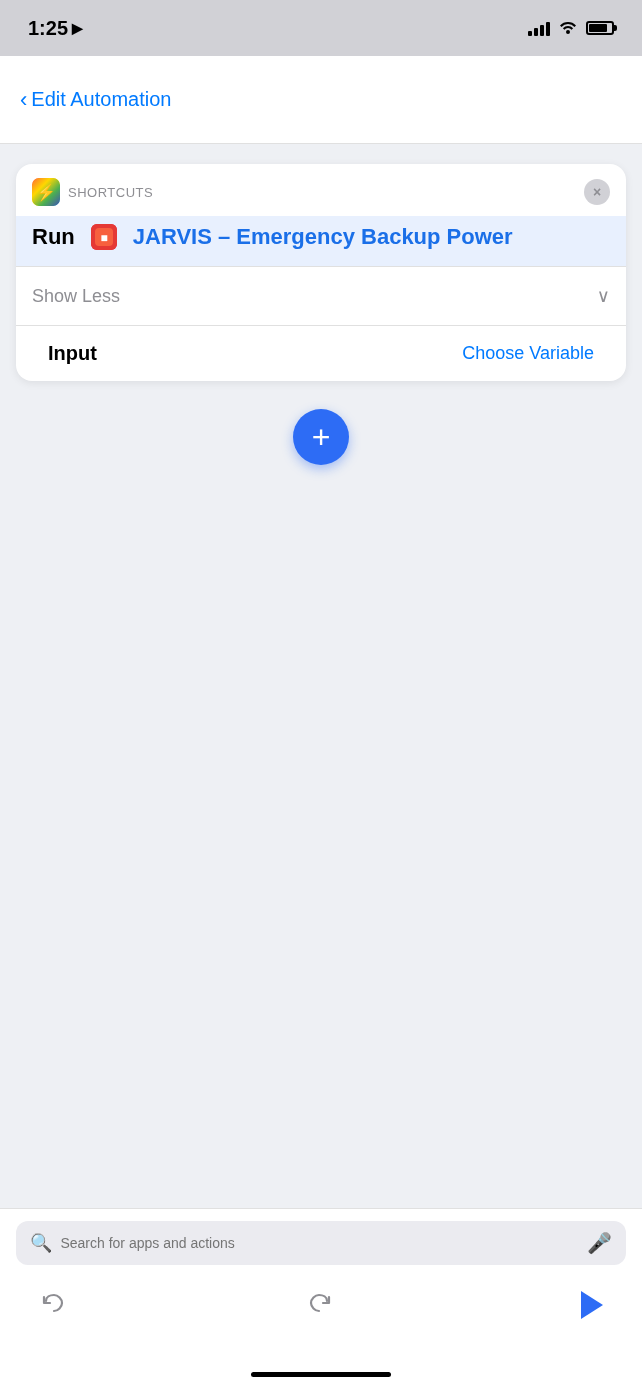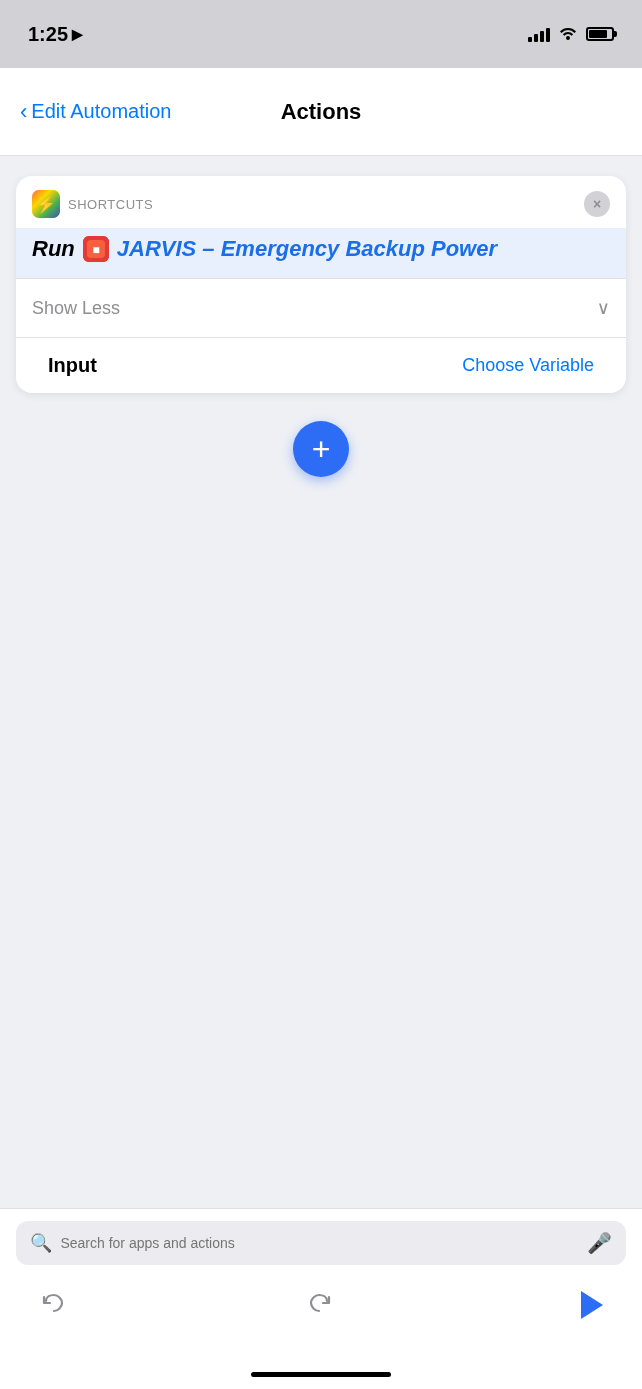--- a/index.html
+++ b/index.html
@@ -16,7 +16,7 @@
     
     .status-bar {
       background: #d1d1d6;
-      height: 68px;
+      height: 56px;
       display: flex;
       align-items: center;
       justify-content: space-between;

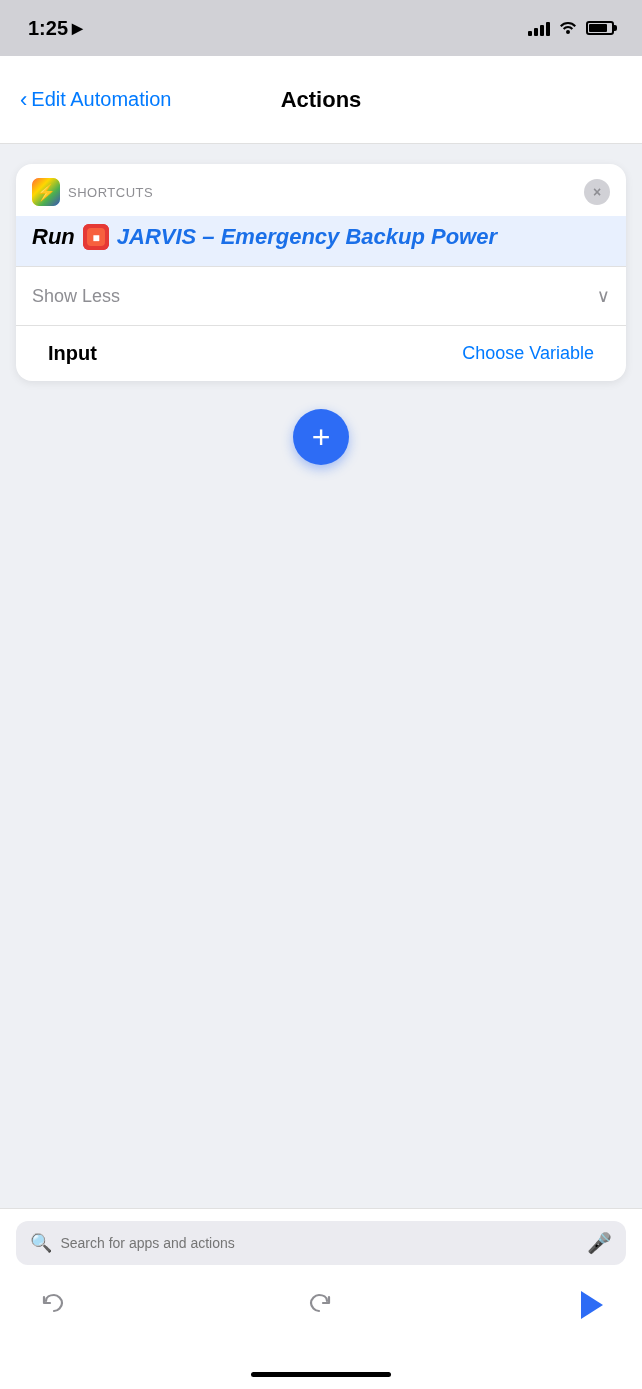--- a/index.html
+++ b/index.html
@@ -384,7 +384,6 @@
     <span class="chevron-left">‹</span>
     <span>Edit Automation</span>
   </a>
-  <span class="nav-title">Actions</span>
   <div class="nav-right"></div>
 </div>
 

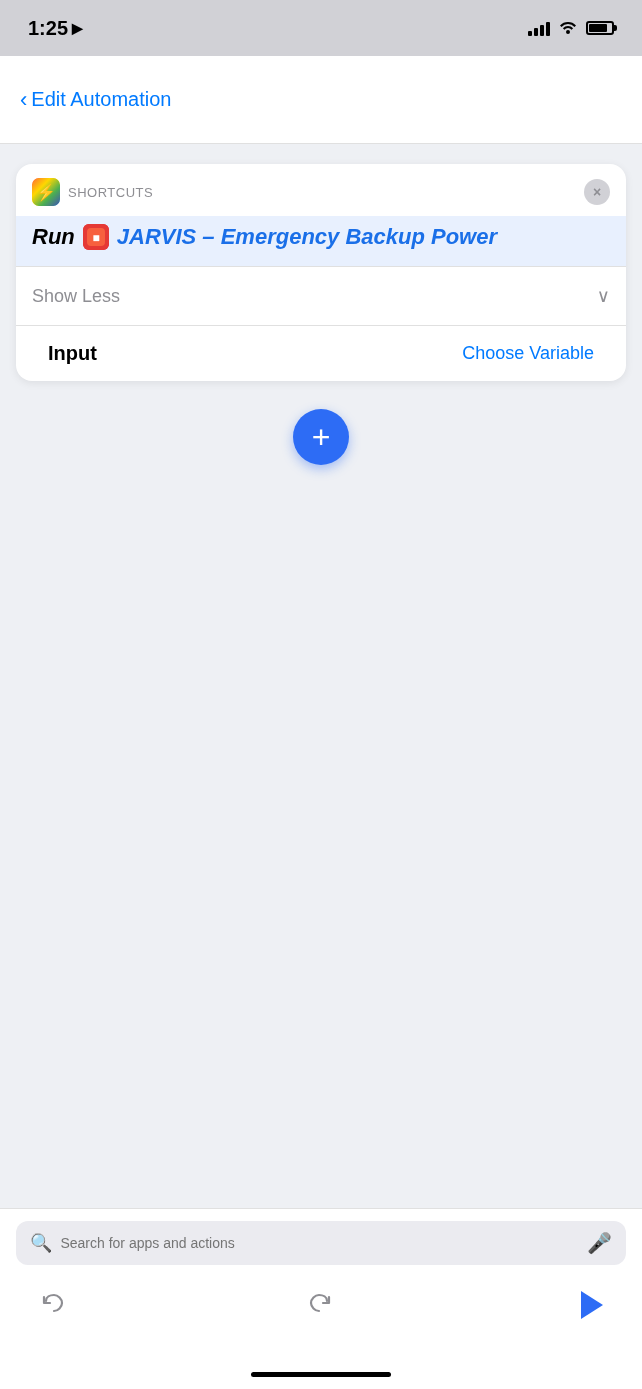--- a/index.html
+++ b/index.html
@@ -185,9 +185,8 @@
       color: #000;
       display: flex;
       align-items: center;
-      gap: 8px;
+      gap: 16px;
       flex-wrap: wrap;
-      font-style: italic;
     }
     .run-label {
       color: #000;

